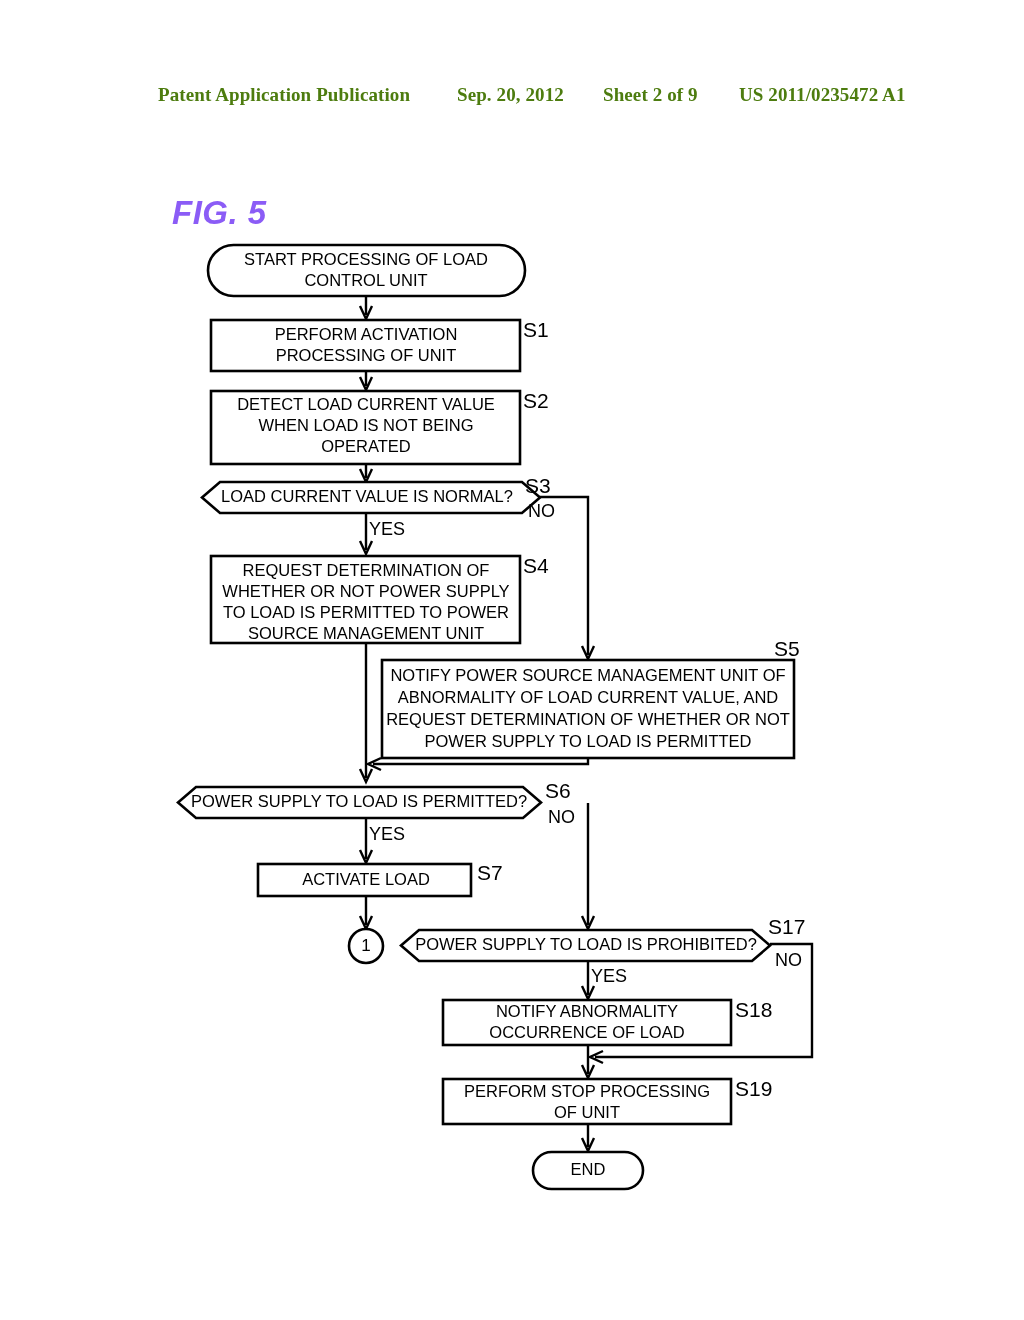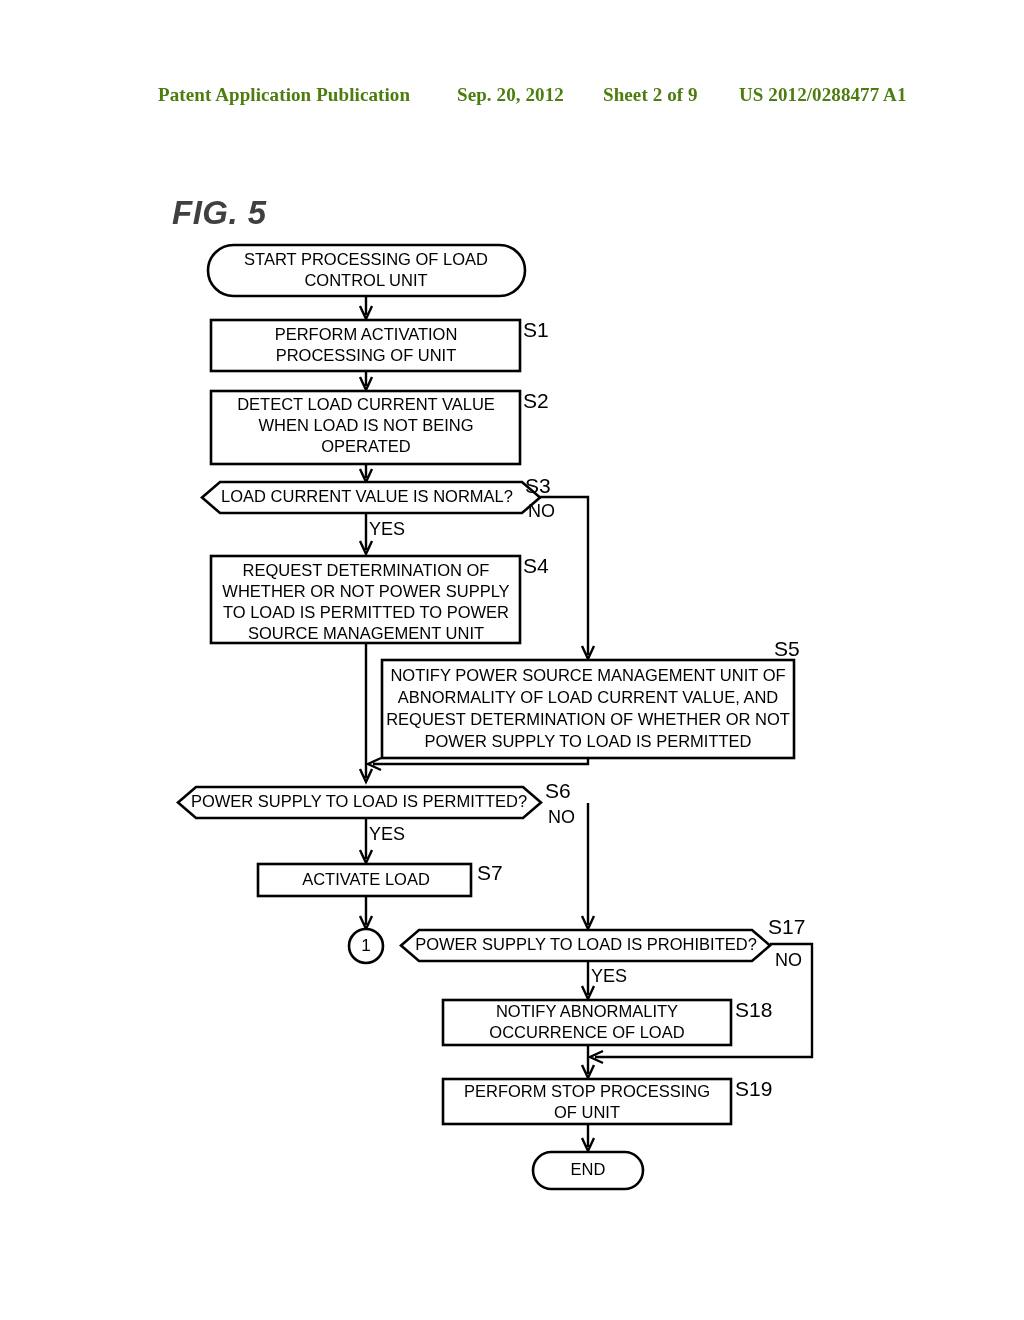--- a/index.html
+++ b/index.html
@@ -115,7 +115,7 @@
     <span class="hdr-title">Patent Application Publication</span>
     <span class="hdr-date">Sep. 20, 2012</span>
     <span class="hdr-sheet">Sheet 2 of 9</span>
-    <span class="hdr-patno">US 2012/0288477 A1</span>
+    <span class="hdr-patno">US 2011/0235472 A1</span>
   </div>
 
   <div class="fig-label">FIG. 5</div>

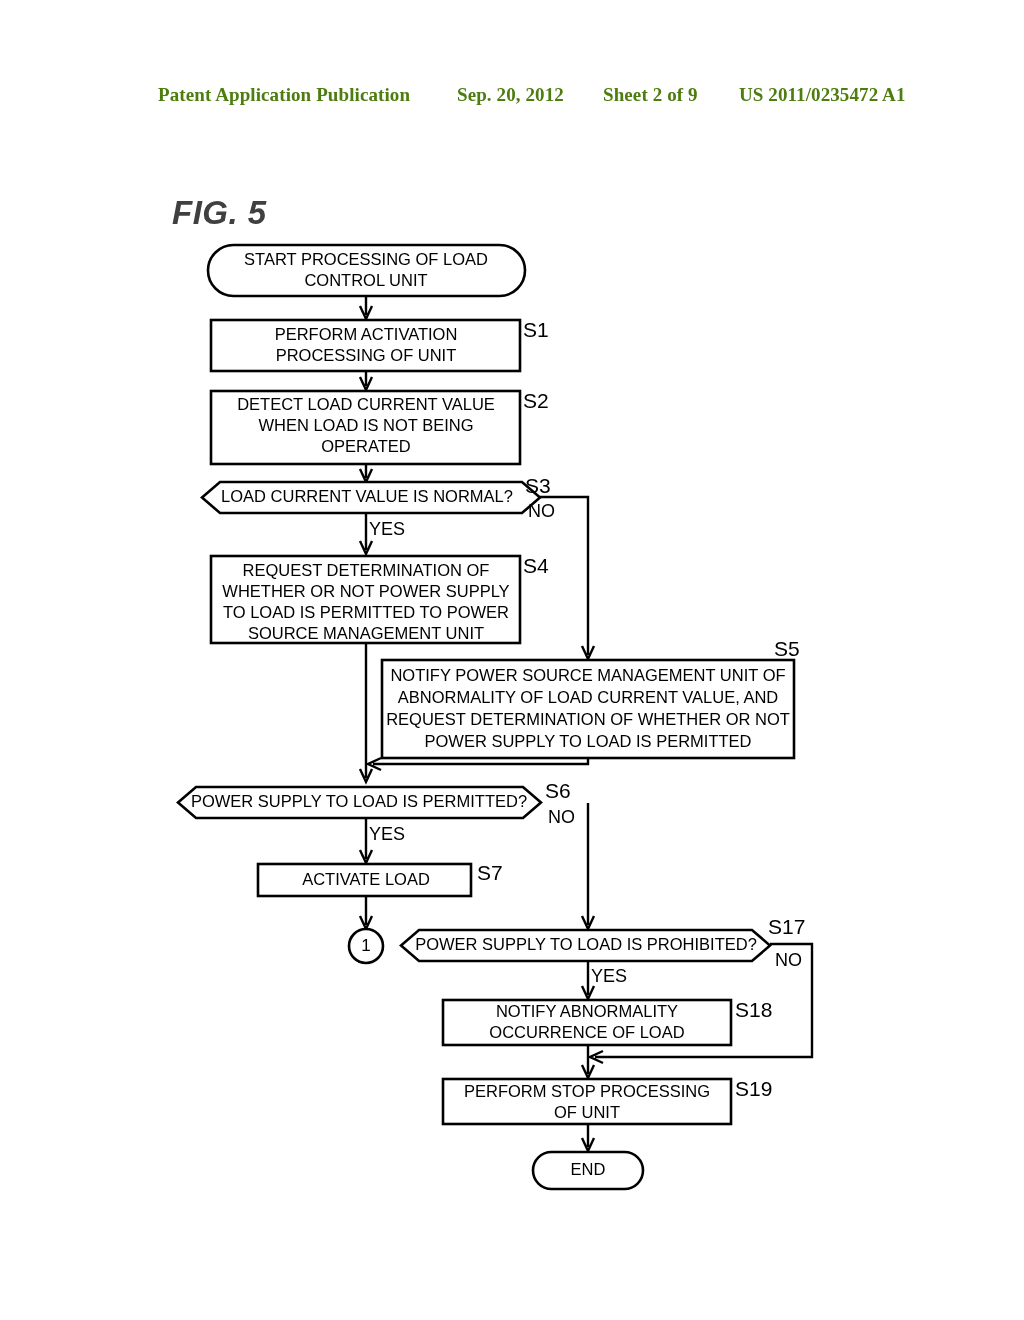--- a/index.html
+++ b/index.html
@@ -53,7 +53,7 @@
     font-weight: bold;
     font-size: 33px;
     letter-spacing: 0.5px;
-    color: #404040;
+    color: #8b5cf6;
   }
 
   #flow {

